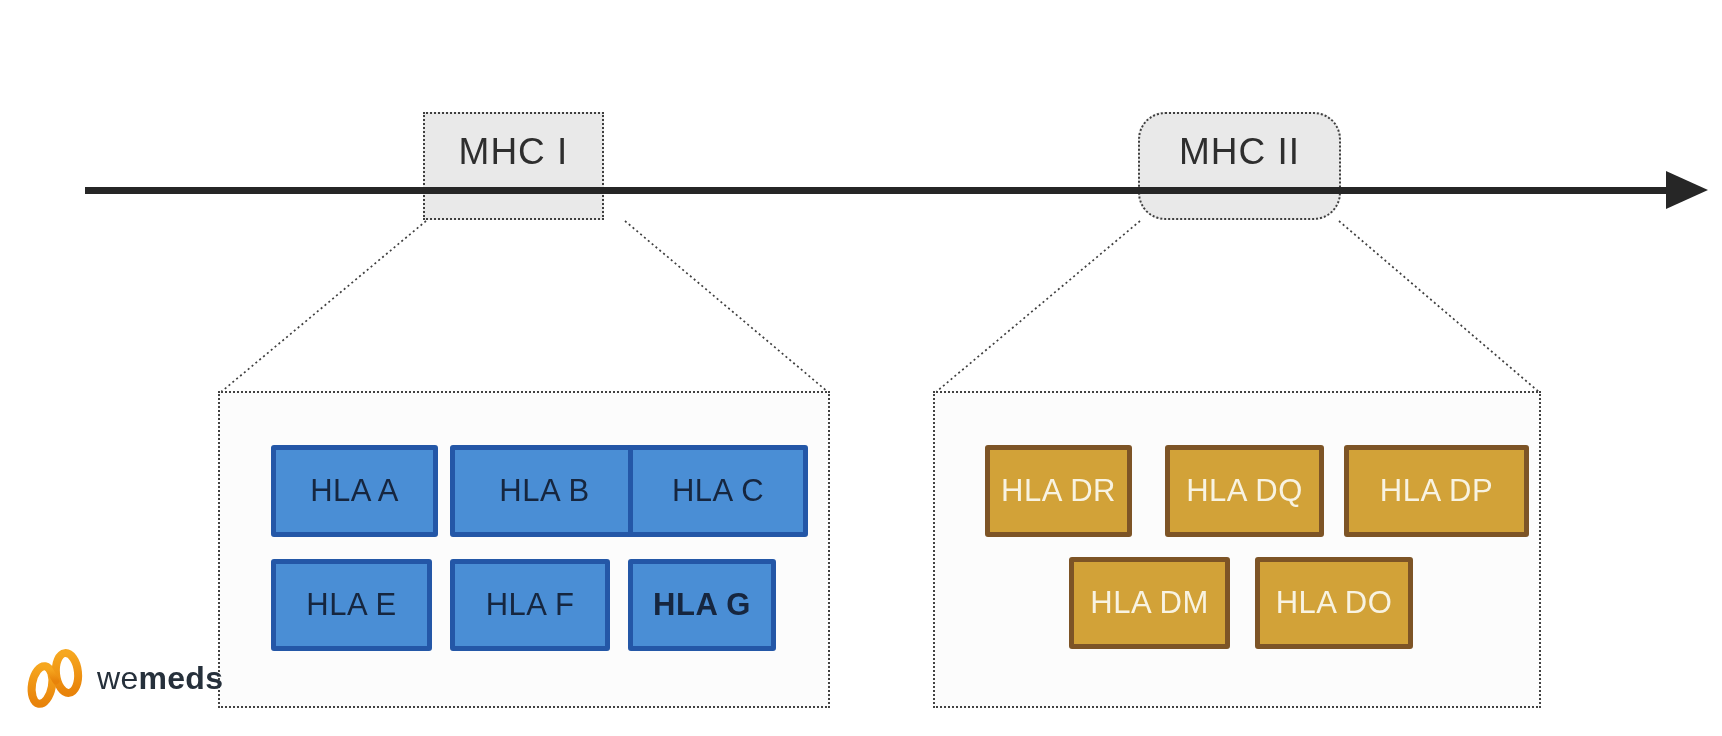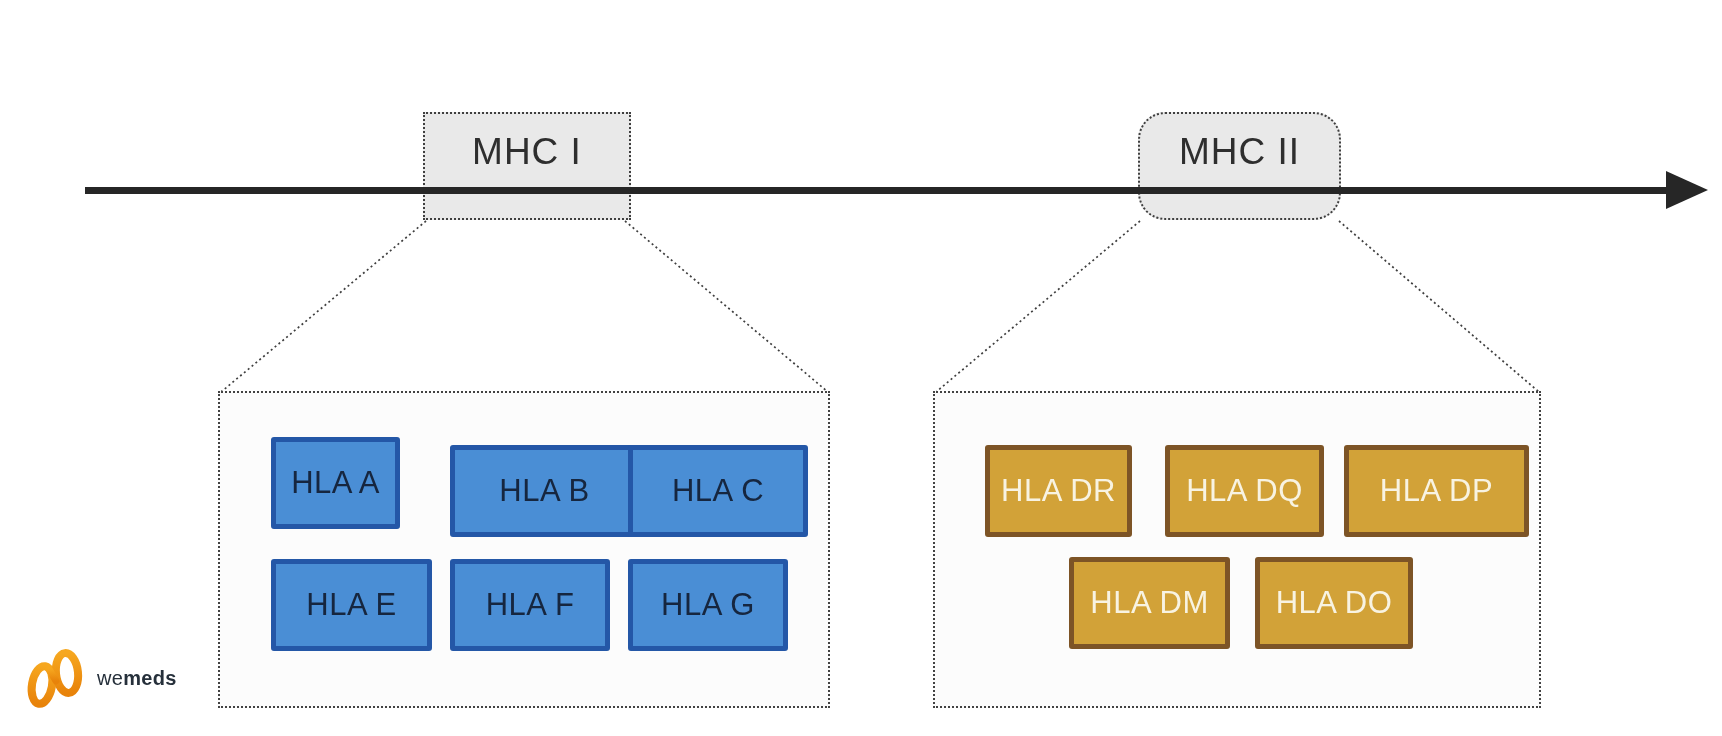--- a/index.html
+++ b/index.html
@@ -45,7 +45,7 @@
     color:#2e2e2e;
     z-index:2;
   }
-  .locus-mhc1 { left:423px; width:208px; }
+  .locus-mhc1 { left:423px; width:181px; }
   .locus-mhc2 { left:1138px; width:203px;border-radius:27px; }
 
   

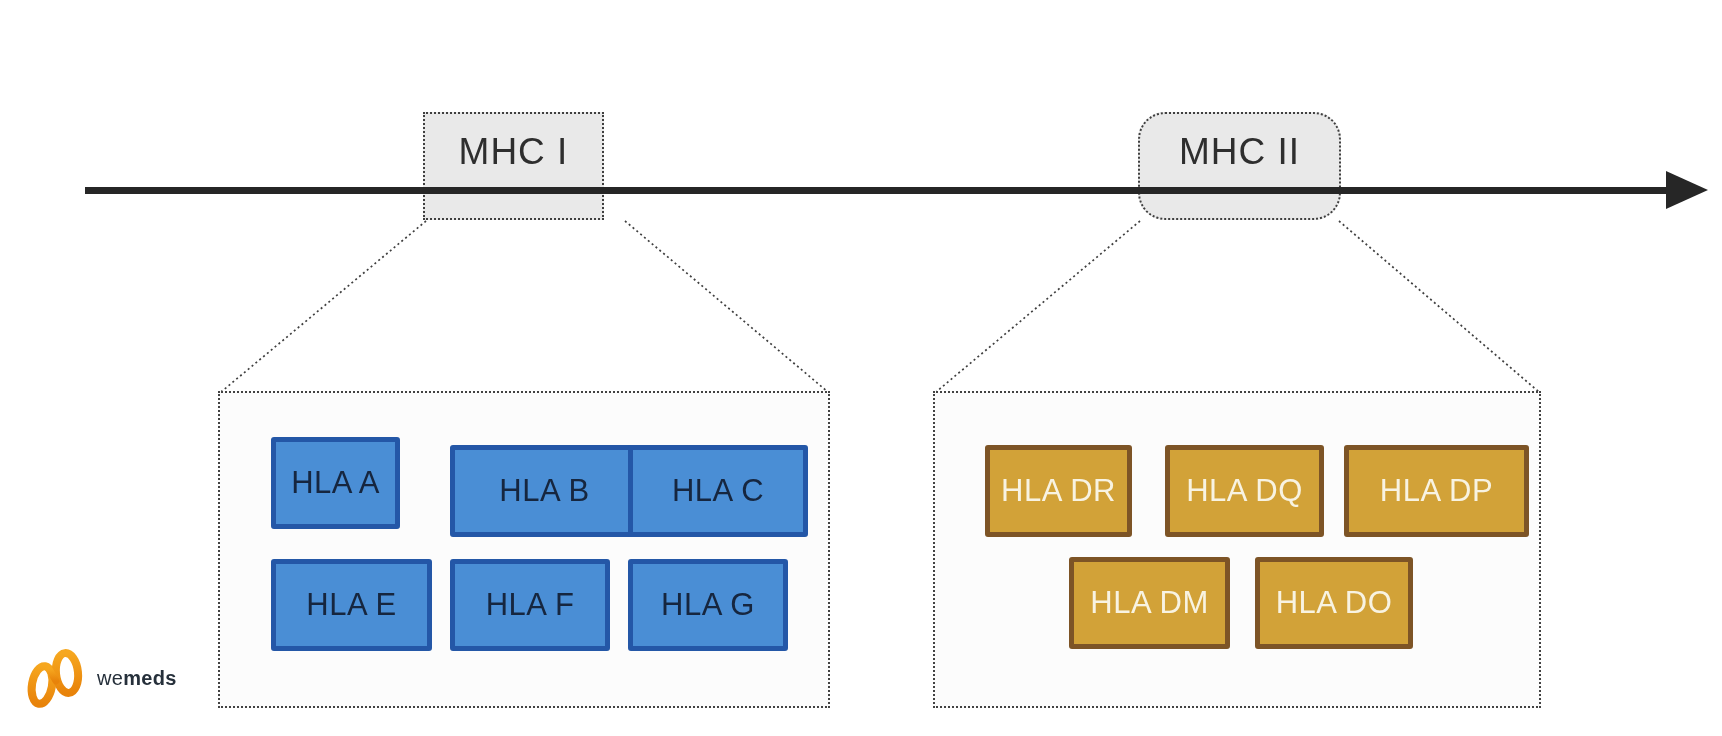--- a/index.html
+++ b/index.html
@@ -88,7 +88,7 @@
   }
 
   
-  .g-a { left:51px;  top:44px;  width:129px; }
+  .g-a { left:51px;  top:52px;  width:167px; }
   .g-b { left:230px; top:52px;  width:189px; }
   .g-c { left:408px; top:52px;  width:180px; }
   .g-e { left:51px;  top:166px; width:161px; }

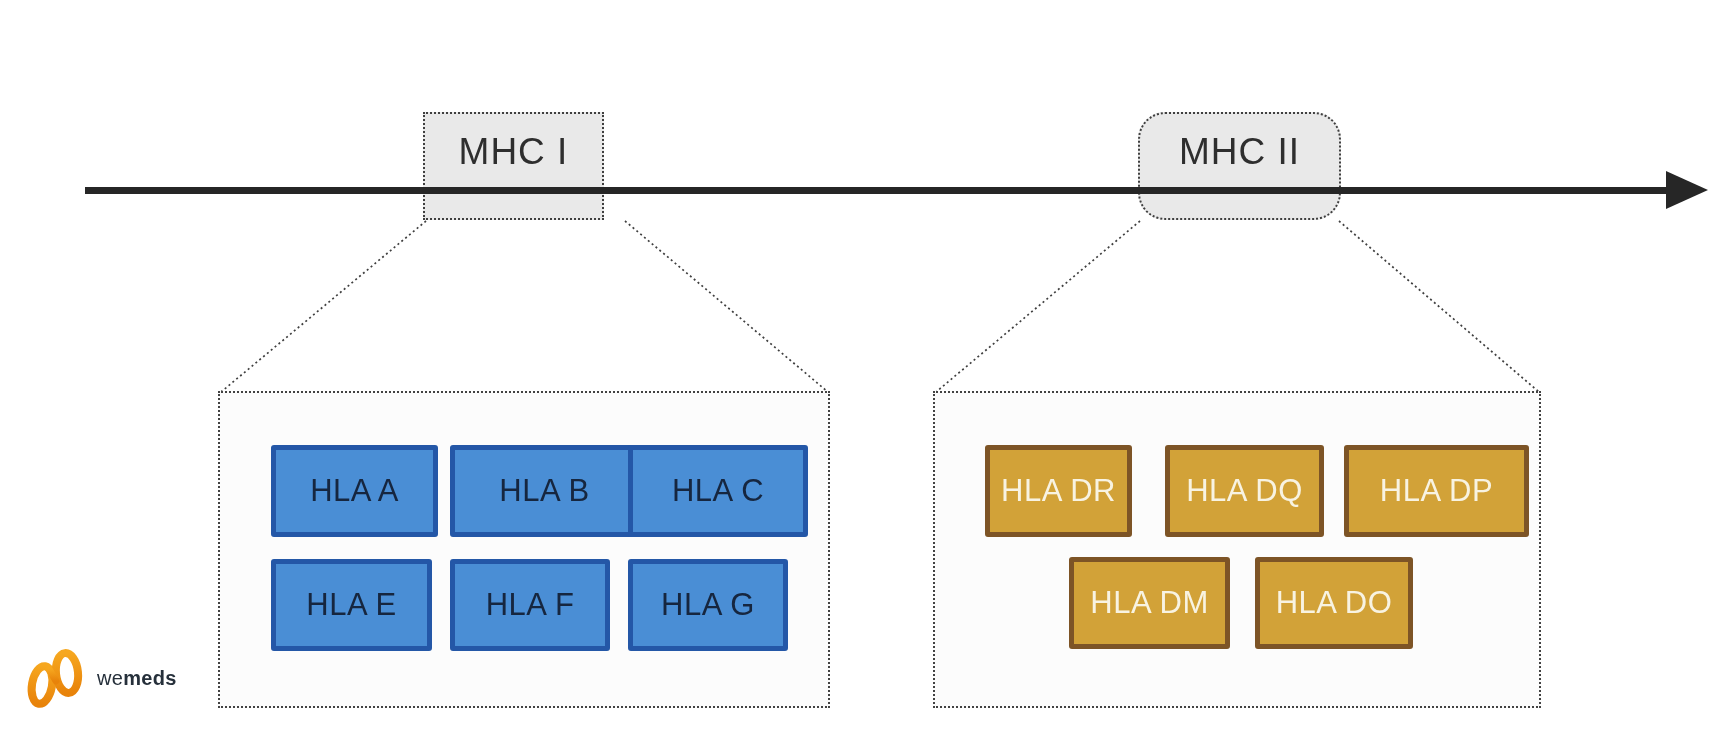--- a/index.html
+++ b/index.html
@@ -93,7 +93,7 @@
   .g-c { left:408px; top:52px;  width:180px; }
   .g-e { left:51px;  top:166px; width:161px; }
   .g-f { left:230px; top:166px; width:160px; }
-  .g-g { left:408px; top:166px; width:160px; }
+  .g-g { left:408px; top:166px; width:148px;font-weight:bold; }
 
   
   .g-dr { left:50px;  top:52px;  width:147px; }

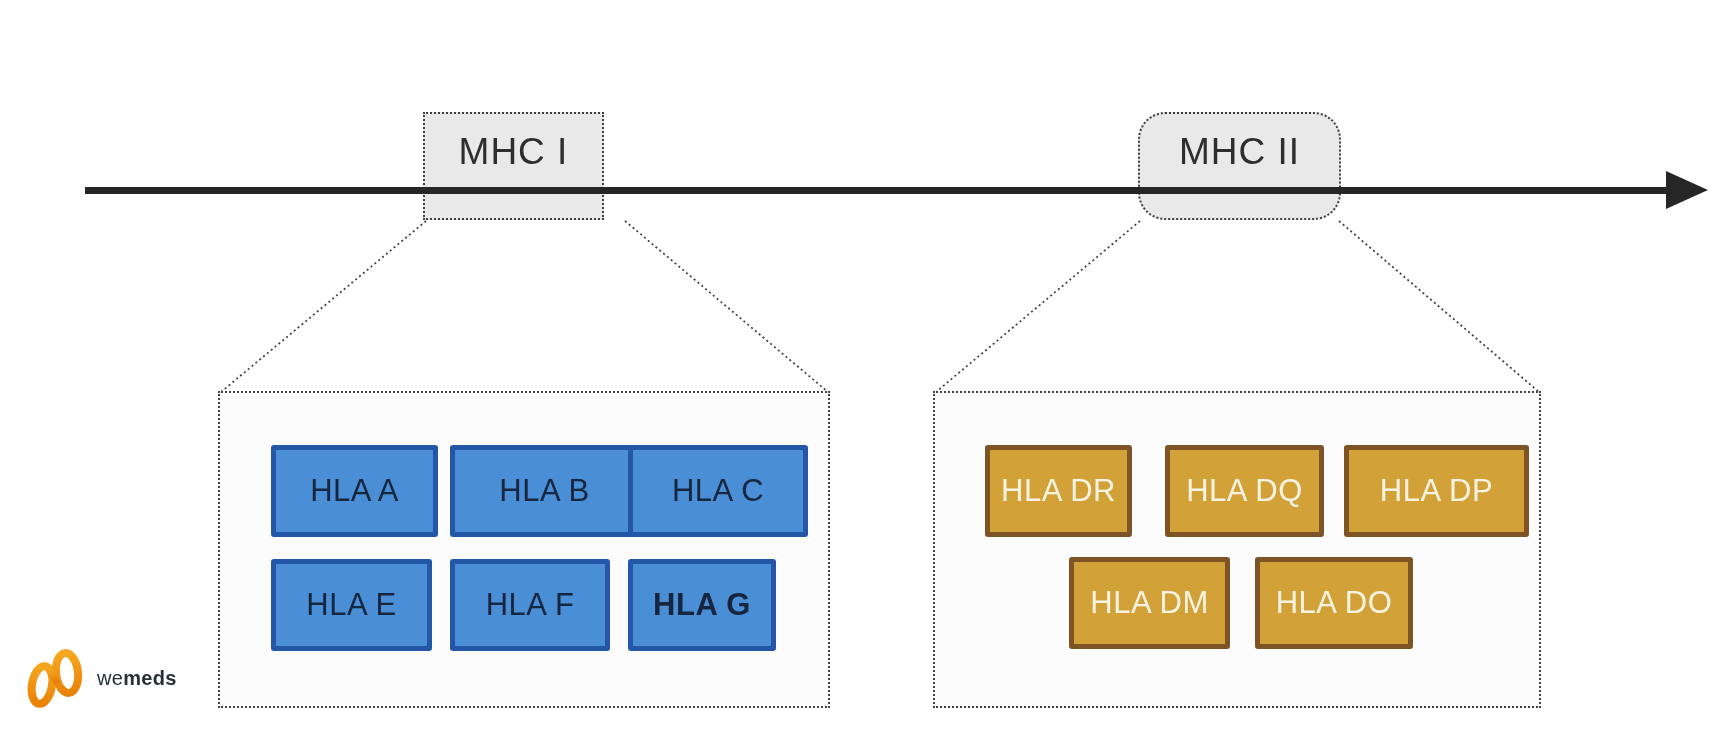--- a/index.html
+++ b/index.html
@@ -112,7 +112,7 @@
   }
   .logo-mark { width:62px; height:66px; }
   .logo-text {
-    font-size:20px;
+    font-size:32px;
     color:var(--logo-text,#26303b);
     letter-spacing:0.3px;
   }

